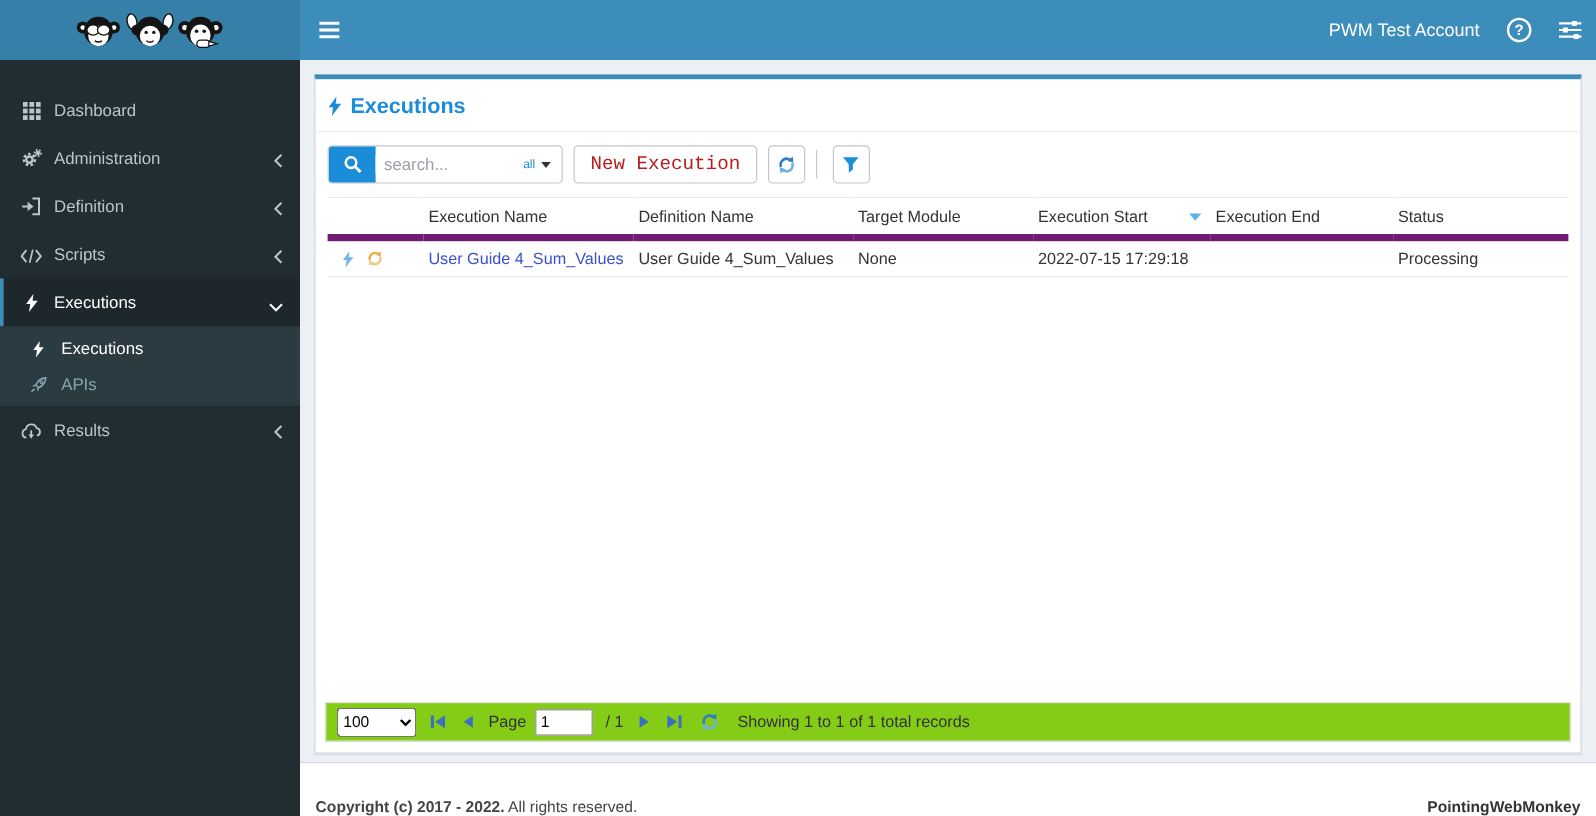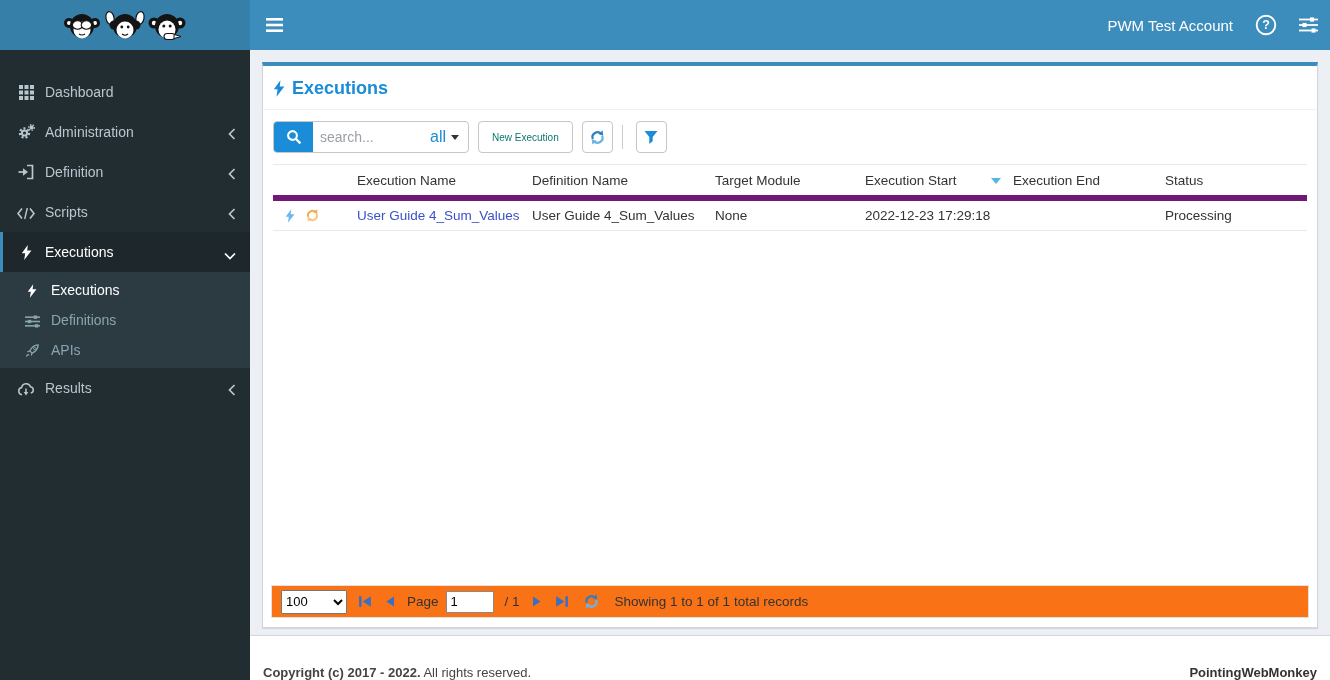--- a/index.html
+++ b/index.html
@@ -43,7 +43,7 @@
   .search-input { border:none; outline:none; flex:1; min-width:0; padding:0 7px; font-size:14px; color:#555; font-family:"Liberation Sans", sans-serif; }
   .search-input::placeholder { color:#9aa0a6; }
   .scope-toggle { display:flex; align-items:center; gap:5px; padding-right:9px; cursor:pointer; flex:none; }
-  .scope-label { color:#1a8cd8; font-size:16px; }
+  .scope-label { color:#1a8cd8; font-size:10px; }
   .caret-dark { width:0; height:0; border-left:4px solid transparent; border-right:4px solid transparent; border-top:5px solid #333; }
   .btn { height:32px; border:1px solid #c6c6c6; border-radius:4px; background:#fff; color:#0f766e; font-size:10px; font-family:Liberation Sans, sans-serif; padding:0 13px; margin-left:9px; cursor:pointer; }
   .icon-btn { width:31px; padding:0; display:inline-flex; align-items:center; justify-content:center; }

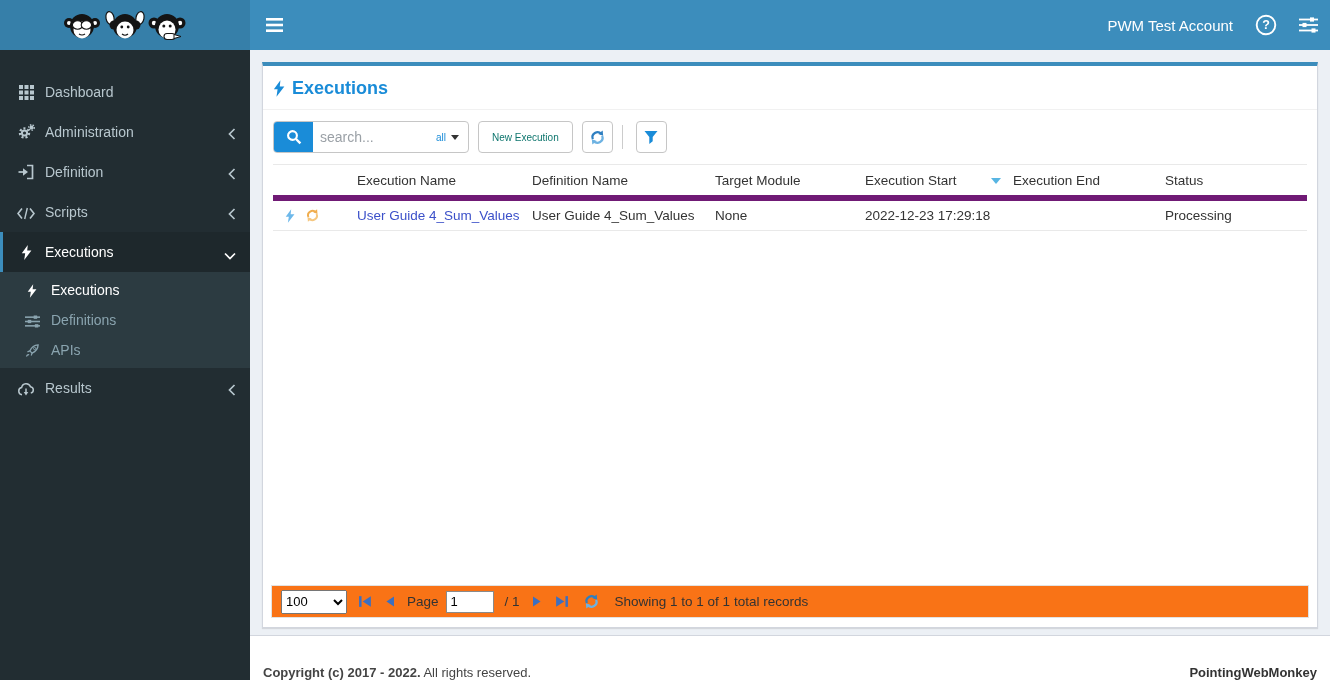--- a/index.html
+++ b/index.html
@@ -45,7 +45,7 @@
   .scope-toggle { display:flex; align-items:center; gap:5px; padding-right:9px; cursor:pointer; flex:none; }
   .scope-label { color:#1a8cd8; font-size:10px; }
   .caret-dark { width:0; height:0; border-left:4px solid transparent; border-right:4px solid transparent; border-top:5px solid #333; }
-  .btn { height:32px; border:1px solid #c6c6c6; border-radius:4px; background:#fff; color:#0f766e; font-size:10px; font-family:Liberation Sans, sans-serif; padding:0 13px; margin-left:9px; cursor:pointer; }
+  .btn { height:32px; border:1px solid #c6c6c6; border-radius:4px; background:#fff; color:#b91c1c; font-size:16px; font-family:Liberation Mono, monospace; padding:0 13px; margin-left:9px; cursor:pointer; }
   .icon-btn { width:31px; padding:0; display:inline-flex; align-items:center; justify-content:center; }
   .vdivider { width:1px; height:24px; background:#ccc; margin:0 4px 0 9px; }
   .filter-btn { margin-left:9px; }

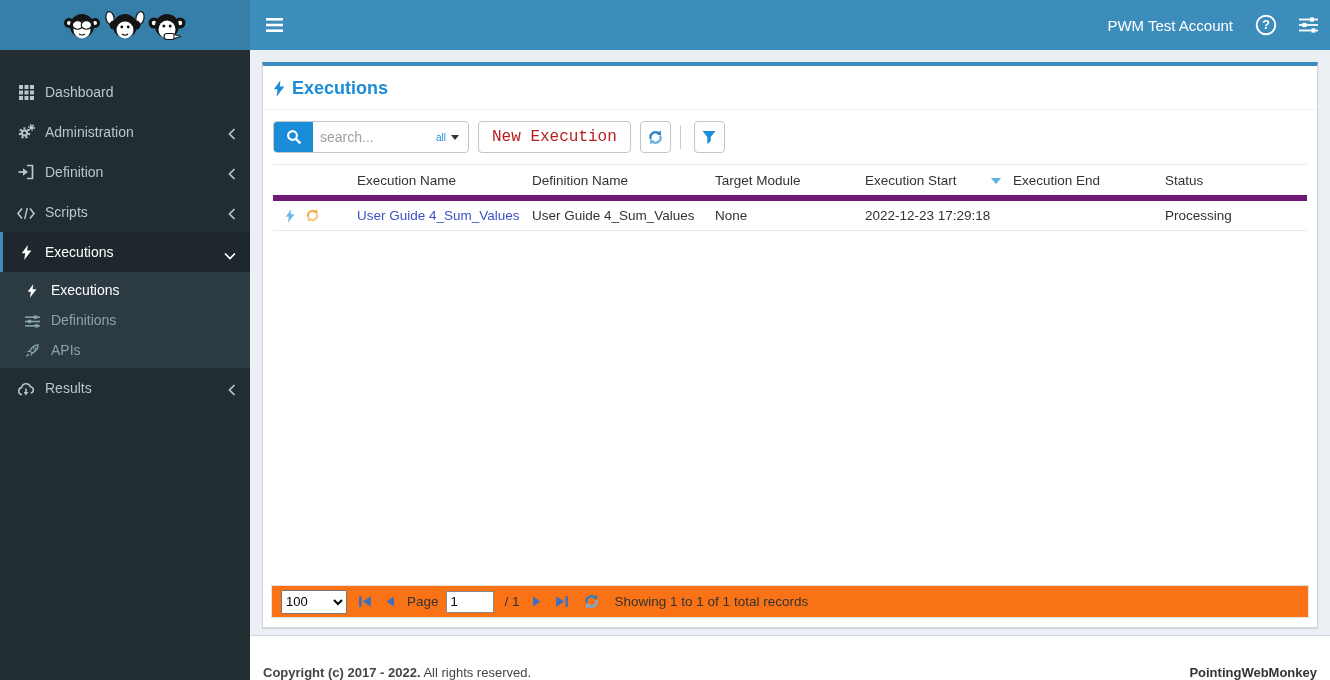--- a/index.html
+++ b/index.html
@@ -382,7 +382,7 @@
               <td><a class="row-link">User Guide 4_Sum_Values</a></td>
               <td>User Guide 4_Sum_Values</td>
               <td>None</td>
-              <td>2022-12-23 17:29:18</td>
+              <td>2022-07-15 17:29:18</td>
               <td></td>
               <td>Processing</td>
             </tr>

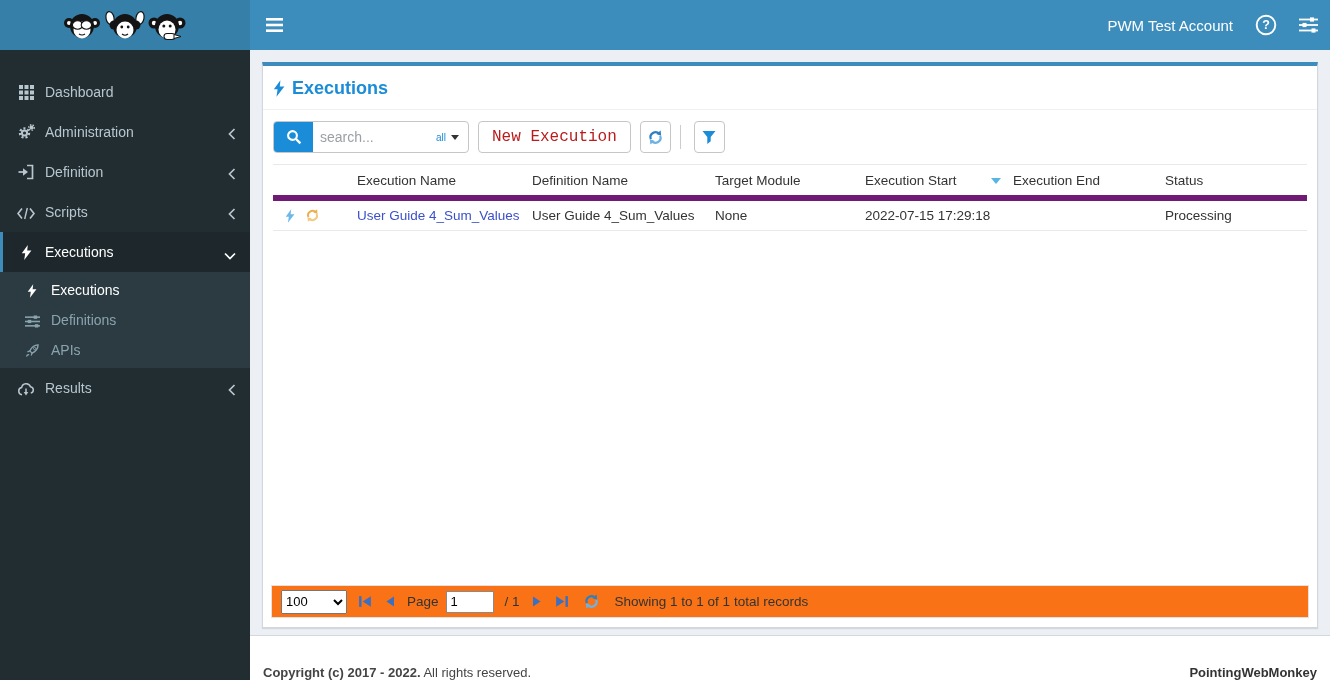--- a/index.html
+++ b/index.html
@@ -242,19 +242,6 @@
               </svg>
           </span>
           <span>Executions</span>
-        </div>
-        <div class="menu-item">
-          <span class="mi-icon">
-            <svg width="15" height="13" viewBox="0 0 19 16">
-              <line x1="0" y1="2.5" x2="19" y2="2.5" stroke="currentColor" stroke-width="2"></line>
-                <rect x="11" y="0.4" width="4.4" height="4.2" fill="currentColor"></rect>
-              <line x1="0" y1="8" x2="19" y2="8" stroke="currentColor" stroke-width="2"></line>
-                <rect x="3.5" y="5.9" width="4.4" height="4.2" fill="currentColor"></rect>
-              <line x1="0" y1="13.5" x2="19" y2="13.5" stroke="currentColor" stroke-width="2"></line>
-                <rect x="12.5" y="11.4" width="4.4" height="4.2" fill="currentColor"></rect>
-            </svg>
-          </span>
-          <span>Definitions</span>
         </div>
         <div class="menu-item">
           <span class="mi-icon">

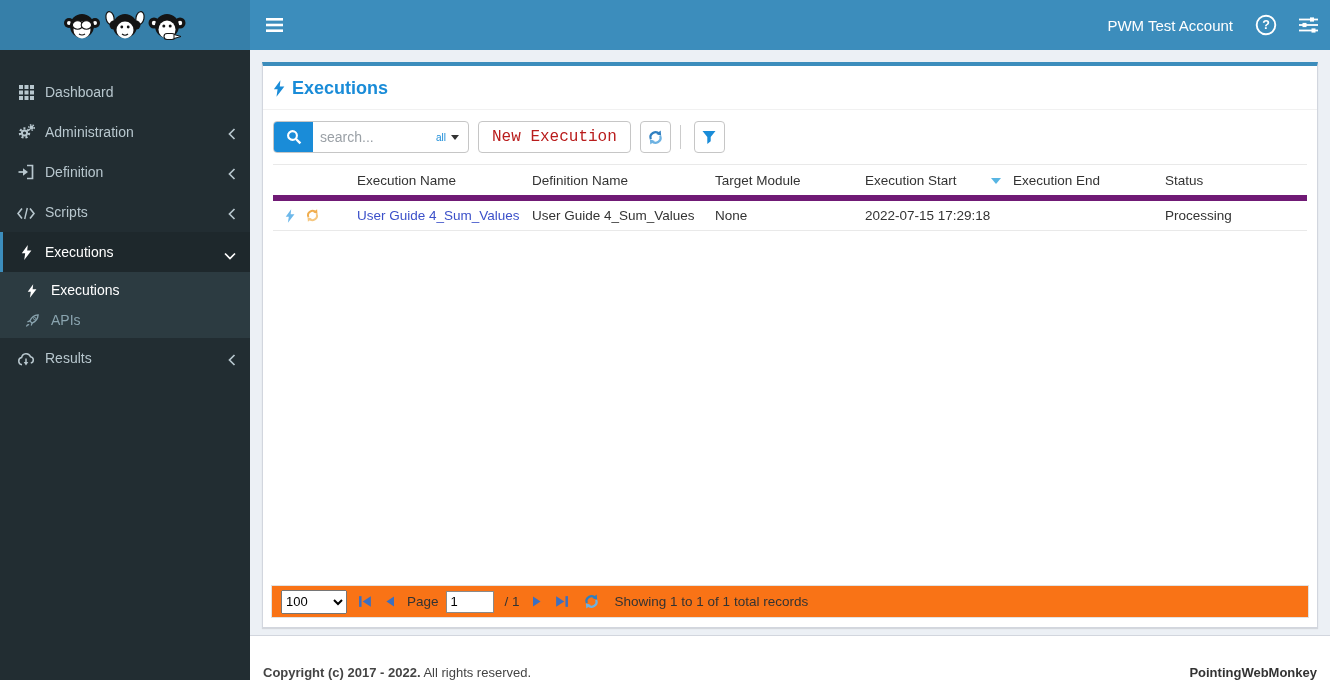--- a/index.html
+++ b/index.html
@@ -62,7 +62,7 @@
 
   .filler { flex:1; }
 
-  .pager { margin:0 8px 9px 8px; background:#f97316; border:1px solid #e2e2e2; height:33px; display:flex; align-items:center; padding:0 9px; gap:11px; font-size:13.5px; color:#333; flex:none; }
+  .pager { margin:0 8px 9px 8px; background:#84cc16; border:1px solid #e2e2e2; height:33px; display:flex; align-items:center; padding:0 9px; gap:11px; font-size:13.5px; color:#333; flex:none; }
   .pager select { width:66px; height:24px; font-size:13px; font-family:"Liberation Sans", sans-serif; }
   .pager-arrow { display:inline-flex; align-items:center; cursor:pointer; }
   .page-input { width:48px; height:22px; border:1px solid #8a8a8a; padding:0 4px; font-size:13px; font-family:"Liberation Sans", sans-serif; }

